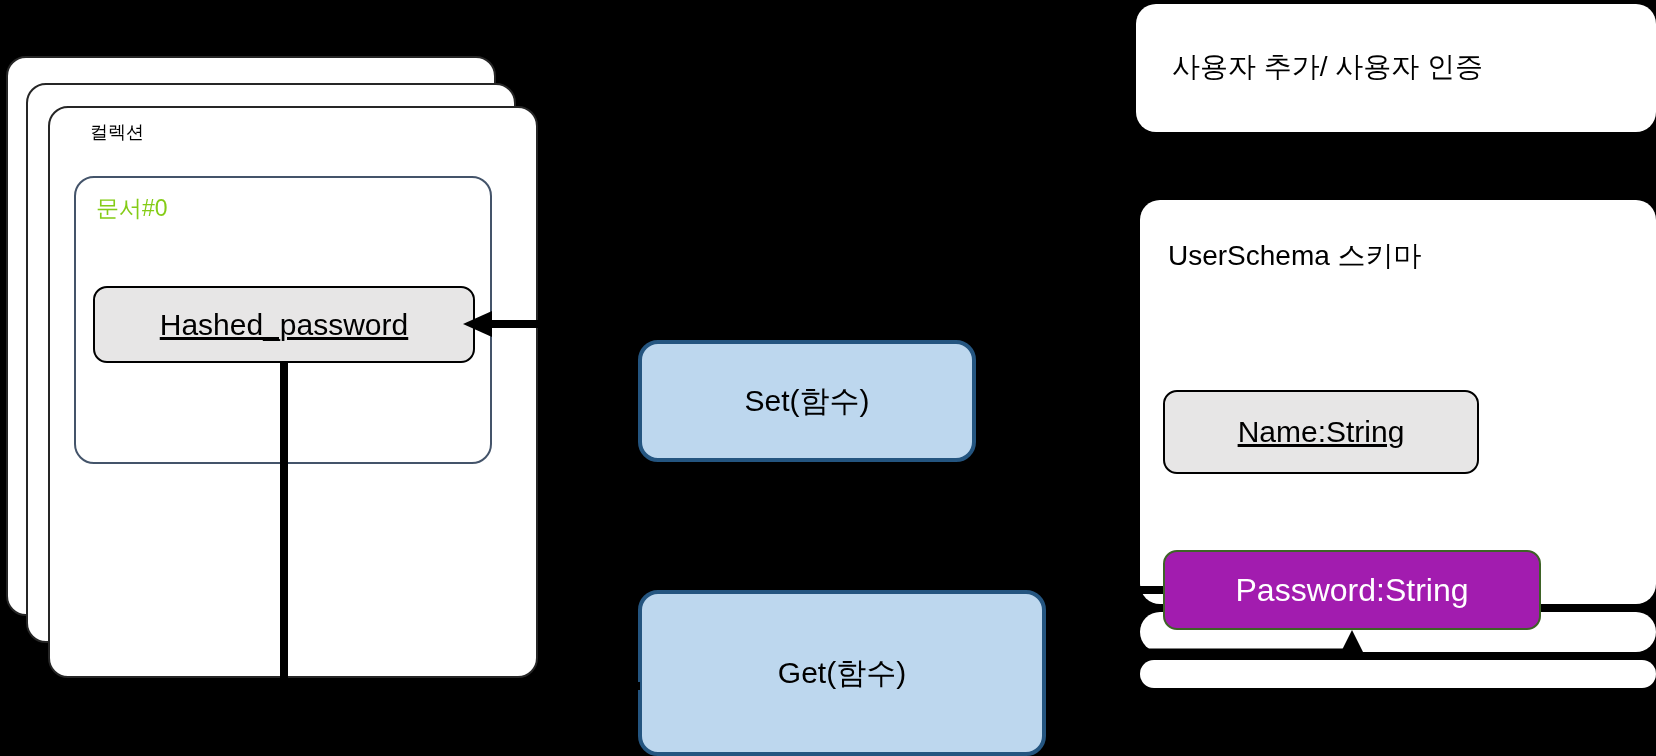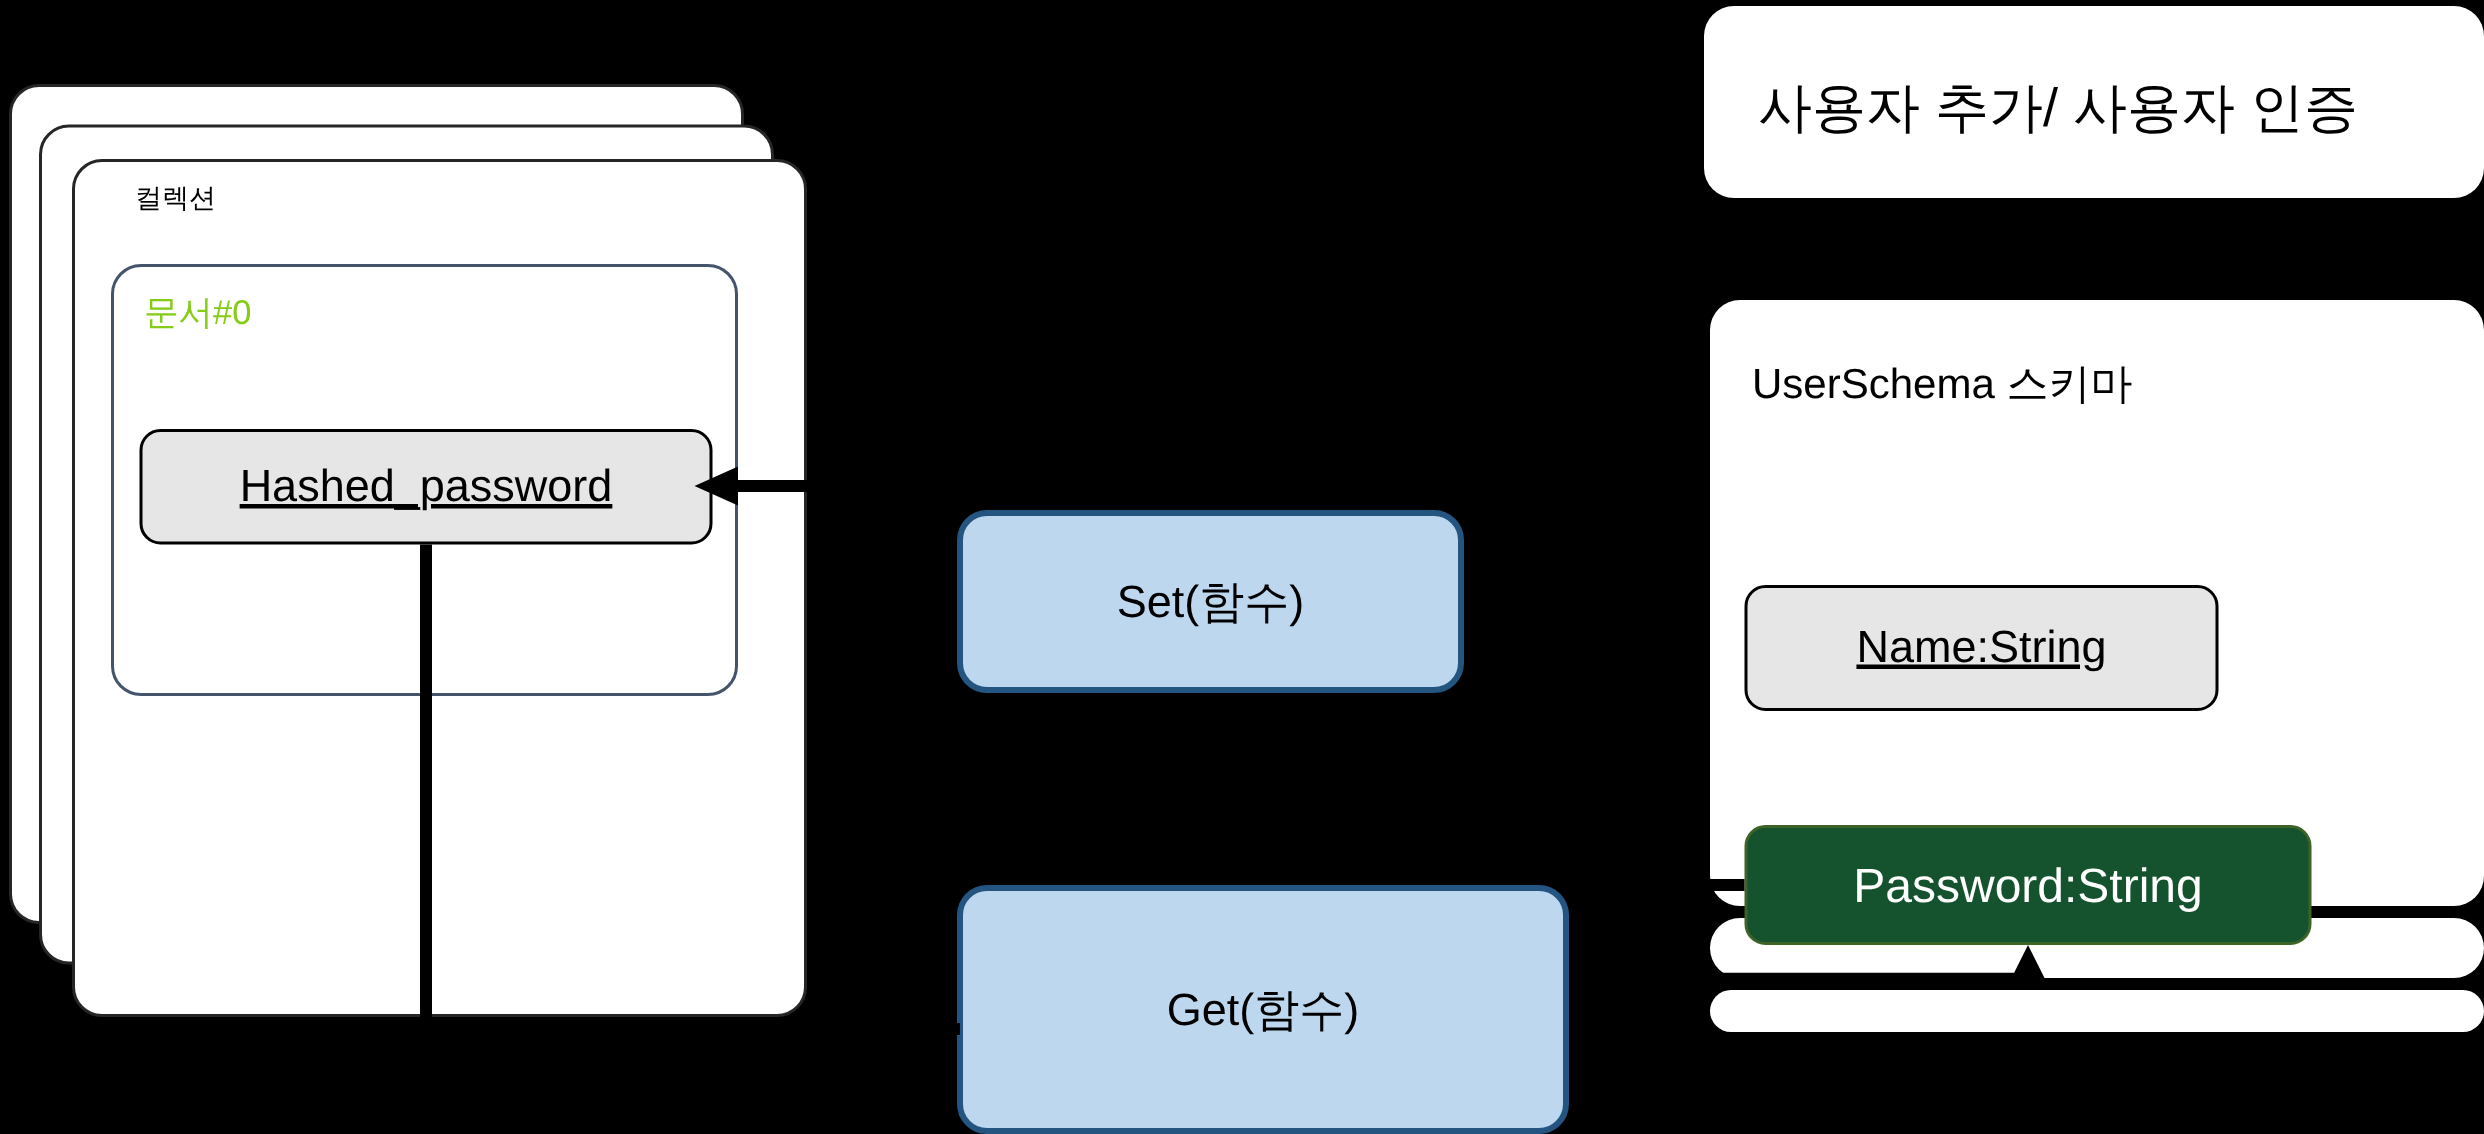--- a/index.html
+++ b/index.html
@@ -104,7 +104,7 @@
   }
   .banner-text {
     position: absolute;
-    font-size: 36px;
+    font-size: 28px;
     color: #000000;
     white-space: nowrap;
   }

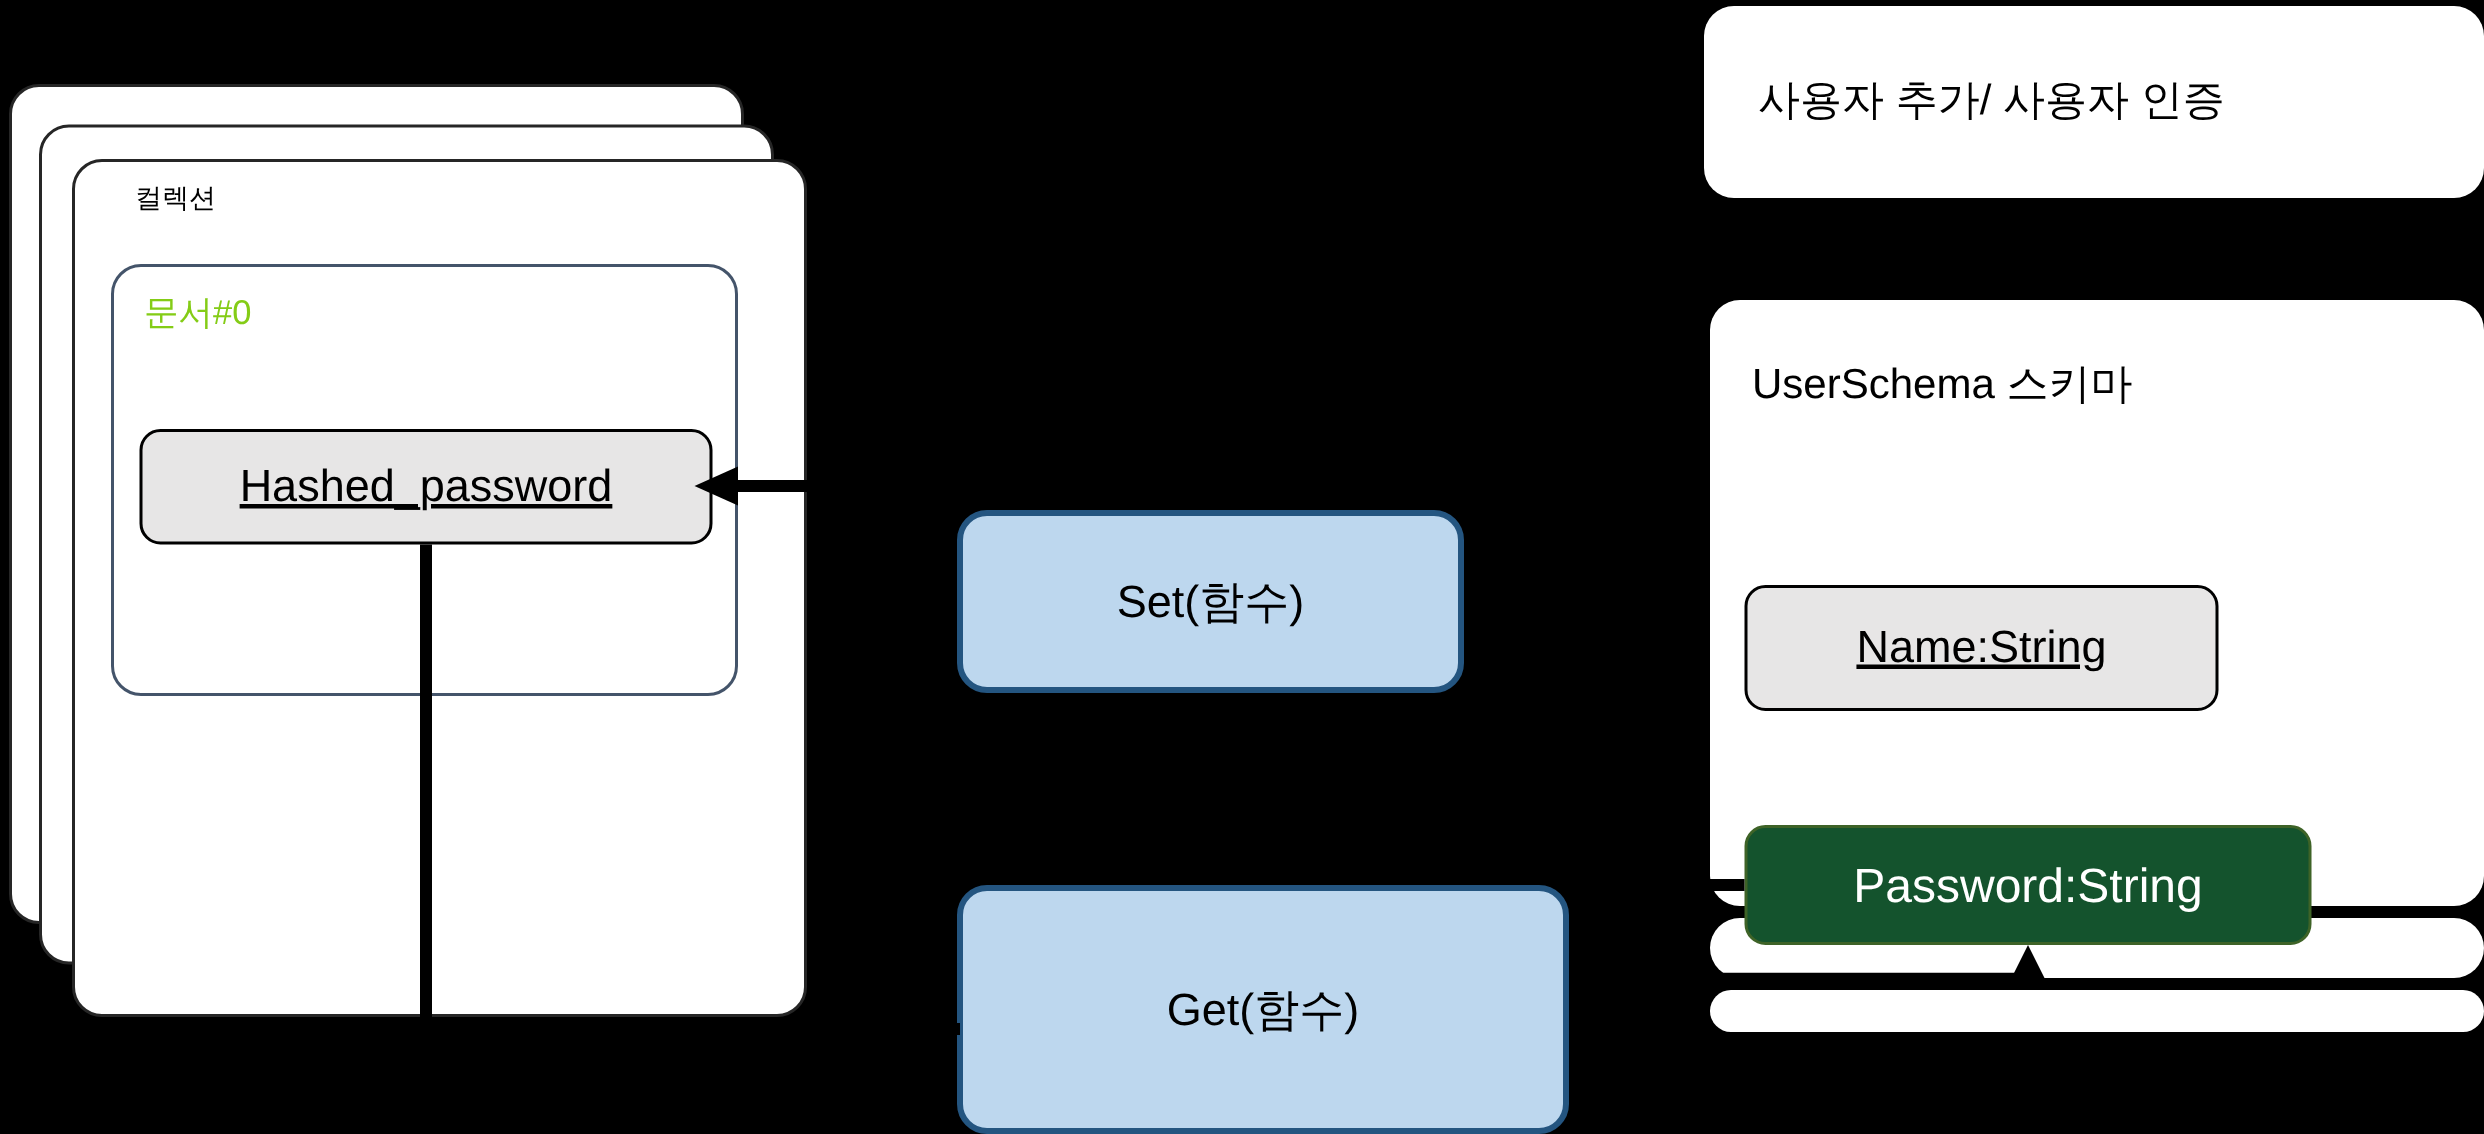--- a/index.html
+++ b/index.html
@@ -66,7 +66,7 @@
 
   
   .pill-green {
-    background: #14532d;
+    background: #a21caf;
     border: 2px solid #3E6327;
     border-radius: 14px;
     box-sizing: border-box;

